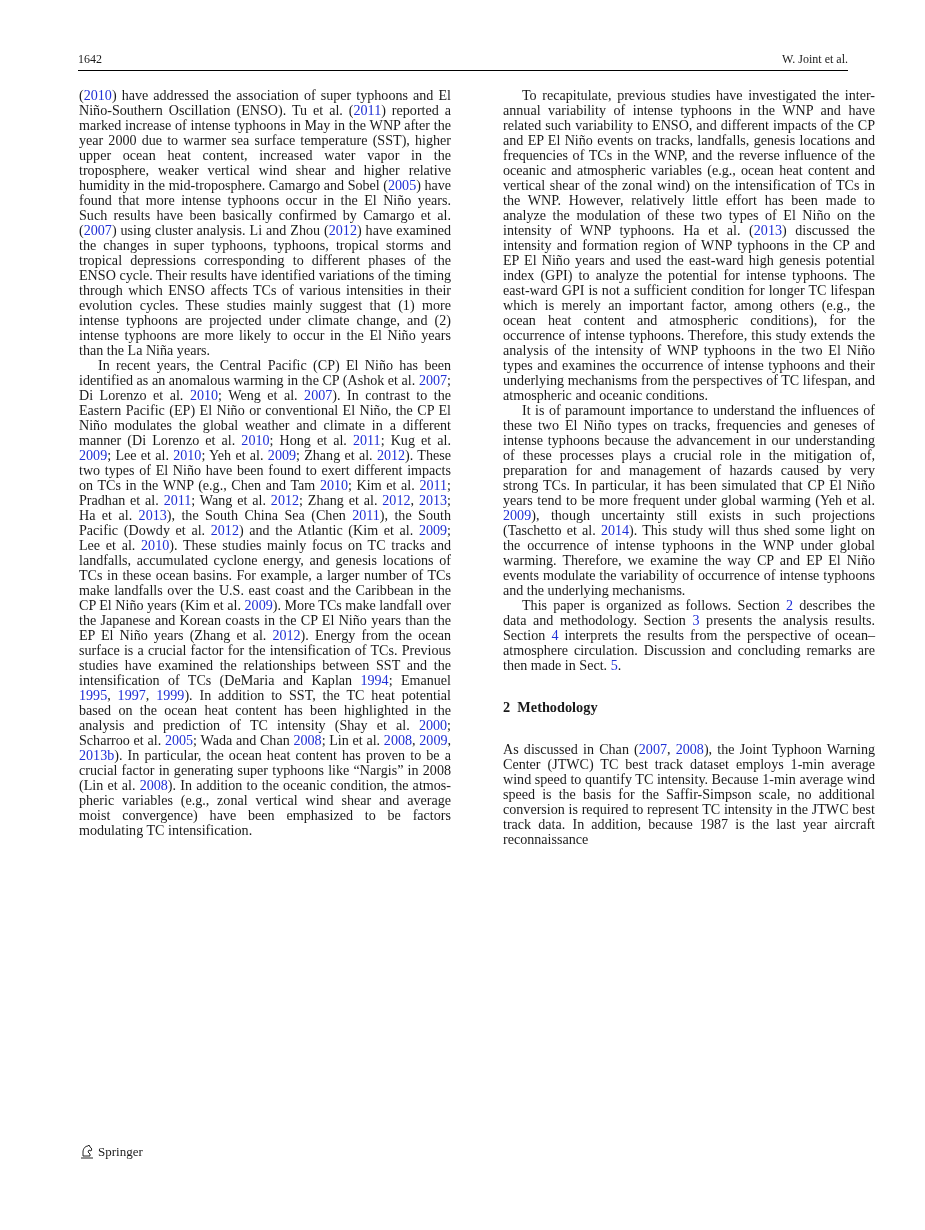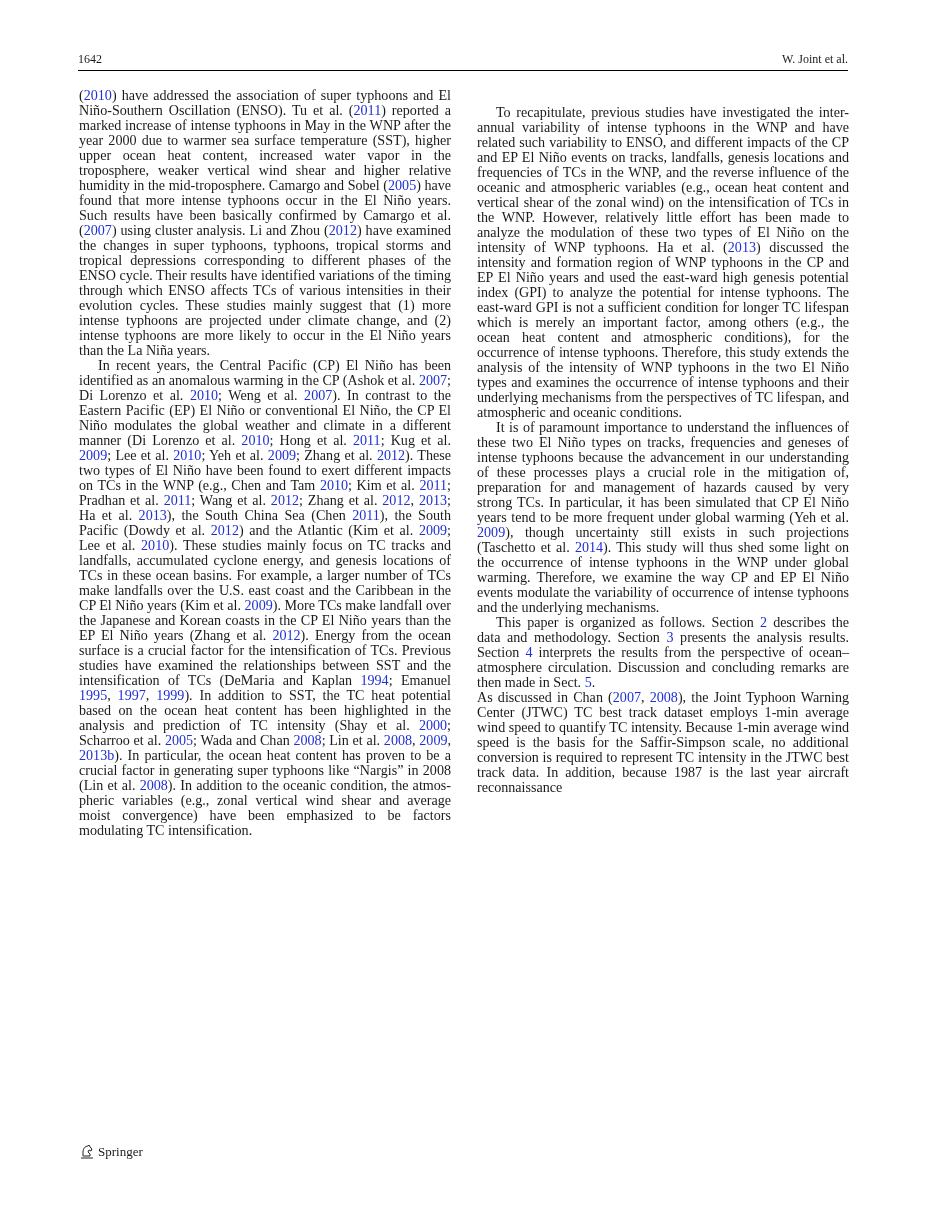--- a/index.html
+++ b/index.html
@@ -21,7 +21,7 @@
     font-family: Liberation Serif, serif;
   }
   .col.left { left: 79px; }
-  .col.right { left: 477px; margin-top: 17px; }
+  .col.right { left: 503px; }
   .col p { margin: 0; text-indent: 19px; }
   .col p.noindent { text-indent: 0; }
   .cite { color: #1f2fd6; }

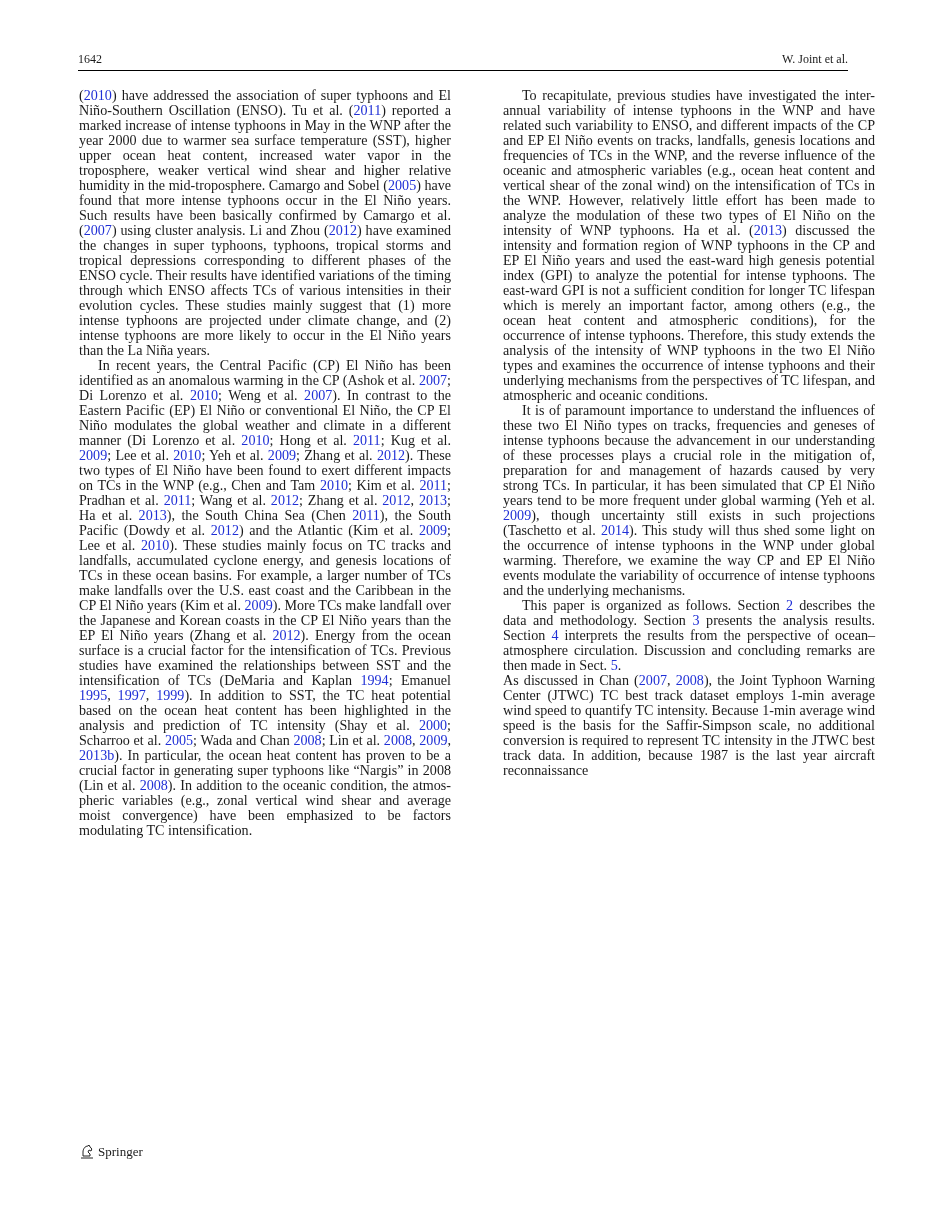--- a/index.html
+++ b/index.html
@@ -51,6 +51,9 @@
   <p>To recapitulate, previous studies have investigated the inter-annual variability of intense typhoons in the WNP and have related such variability to ENSO, and different impacts of the CP and EP El Niño events on tracks, land­falls, genesis locations and frequencies of TCs in the WNP, and the reverse influence of the oceanic and atmospheric variables (e.g., ocean heat content and vertical shear of the zonal wind) on the intensification of TCs in the WNP. How­ever, relatively little effort has been made to analyze the modulation of these two types of El Niño on the intensity of WNP typhoons. Ha et al. (<span class="cite">2013</span>) discussed the intensity and formation region of WNP typhoons in the CP and EP El Niño years and used the east-ward high genesis potential index (GPI) to analyze the potential for intense typhoons. The east-ward GPI is not a sufficient condition for longer TC lifespan which is merely an important factor, among others (e.g., the ocean heat content and atmospheric condi­tions), for the occurrence of intense typhoons. Therefore, this study extends the analysis of the intensity of WNP typhoons in the two El Niño types and examines the occur­rence of intense typhoons and their underlying mechanisms from the perspectives of TC lifespan, and atmospheric and oceanic conditions.</p>
   <p>It is of paramount importance to understand the influ­ences of these two El Niño types on tracks, frequencies and geneses of intense typhoons because the advancement in our understanding of these processes plays a crucial role in the mitigation of, preparation for and management of haz­ards caused by very strong TCs. In particular, it has been simulated that CP El Niño years tend to be more frequent under global warming (Yeh et al. <span class="cite">2009</span>), though uncertainty still exists in such projections (Taschetto et al. <span class="cite">2014</span>). This study will thus shed some light on the occurrence of intense typhoons in the WNP under global warming. Therefore, we examine the way CP and EP El Niño events modulate the variability of occurrence of intense typhoons and the underlying mechanisms.</p>
   <p>This paper is organized as follows. Section <span class="cite">2</span> describes the data and methodology. Section <span class="cite">3</span> presents the analysis results. Section <span class="cite">4</span> interprets the results from the perspective of ocean–atmosphere circulation. Discussion and conclud­ing remarks are then made in Sect. <span class="cite">5</span>.</p>
+  <div class="section-heading">
+    <span>2</span>&nbsp;&nbsp;<span>Methodology</span>
+  </div>
   <p class="noindent">As discussed in Chan (<span class="cite">2007</span>, <span class="cite">2008</span>), the Joint Typhoon Warning Center (JTWC) TC best track dataset employs 1-min average wind speed to quantify TC intensity. Because 1-min average wind speed is the basis for the Saf­fir-Simpson scale, no additional conversion is required to represent TC intensity in the JTWC best track data. In addi­tion, because 1987 is the last year aircraft reconnaissance</p>
 </div>
 

